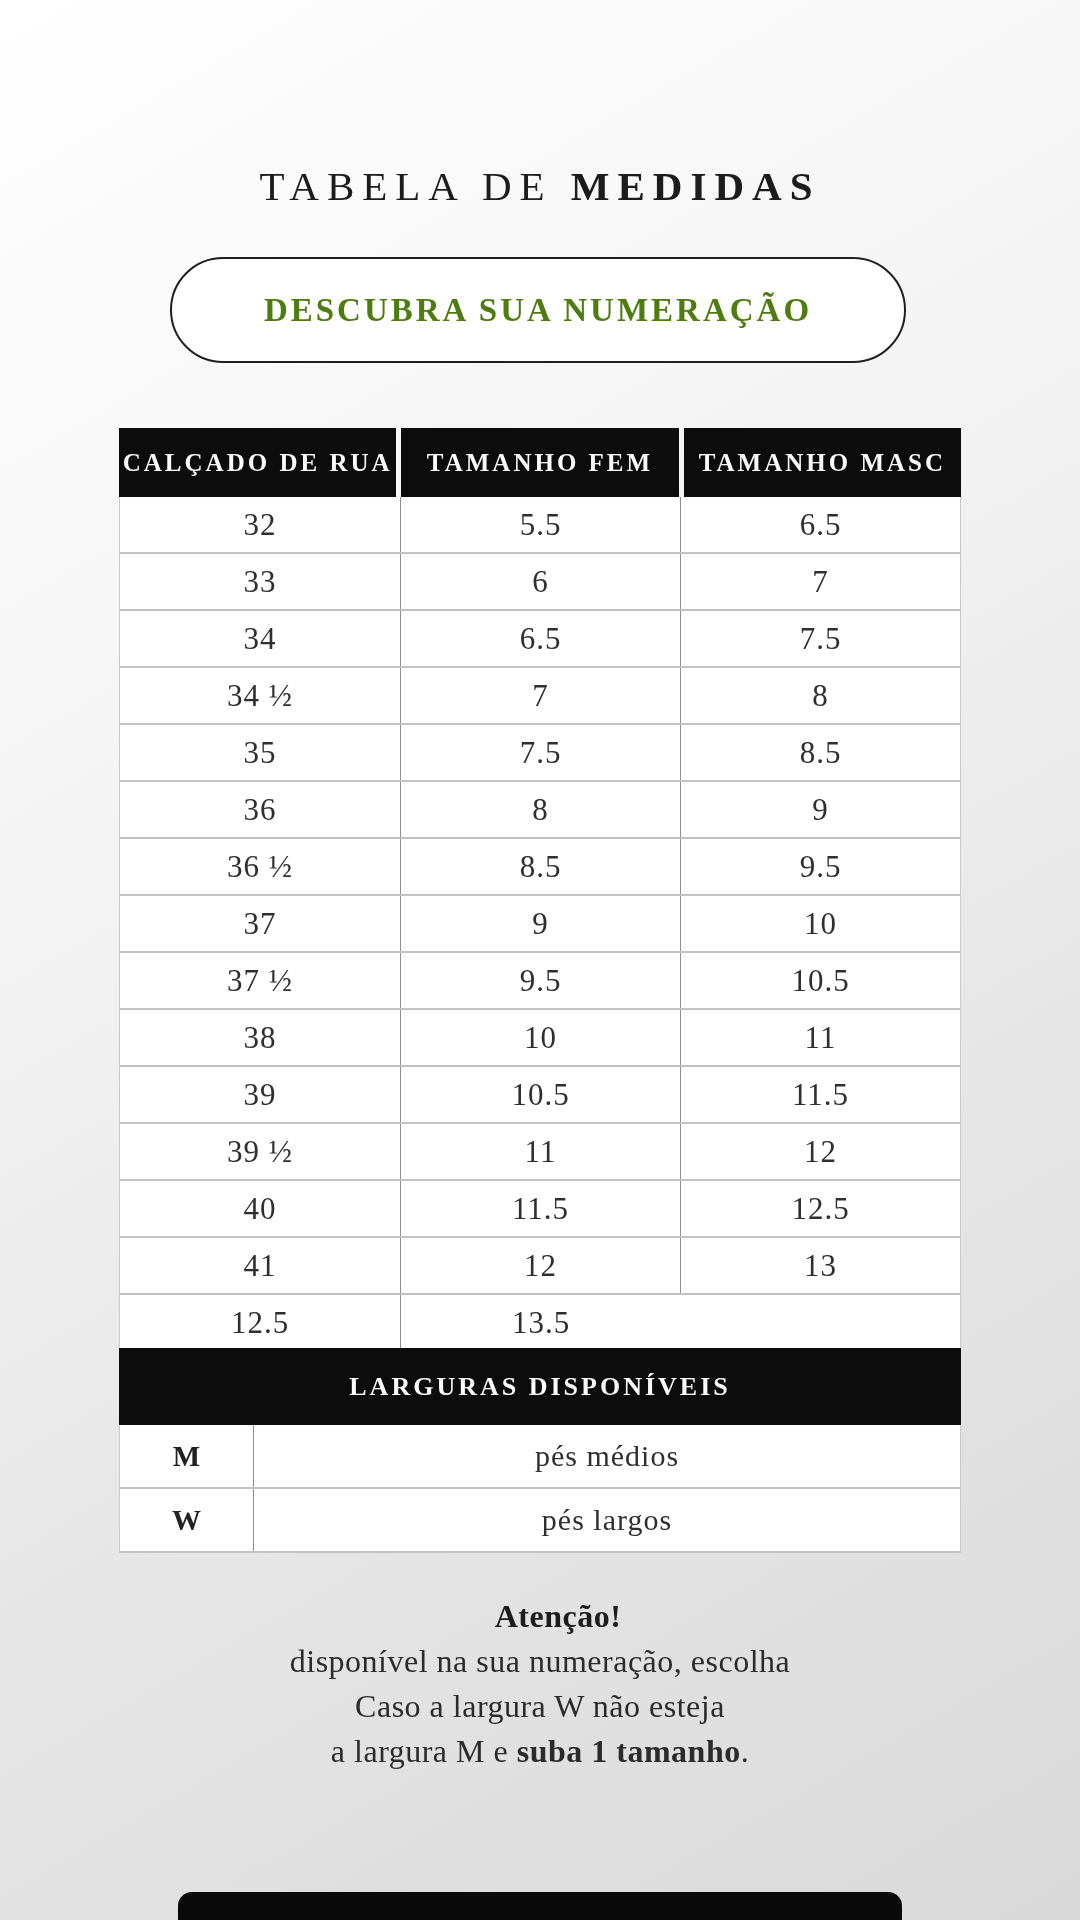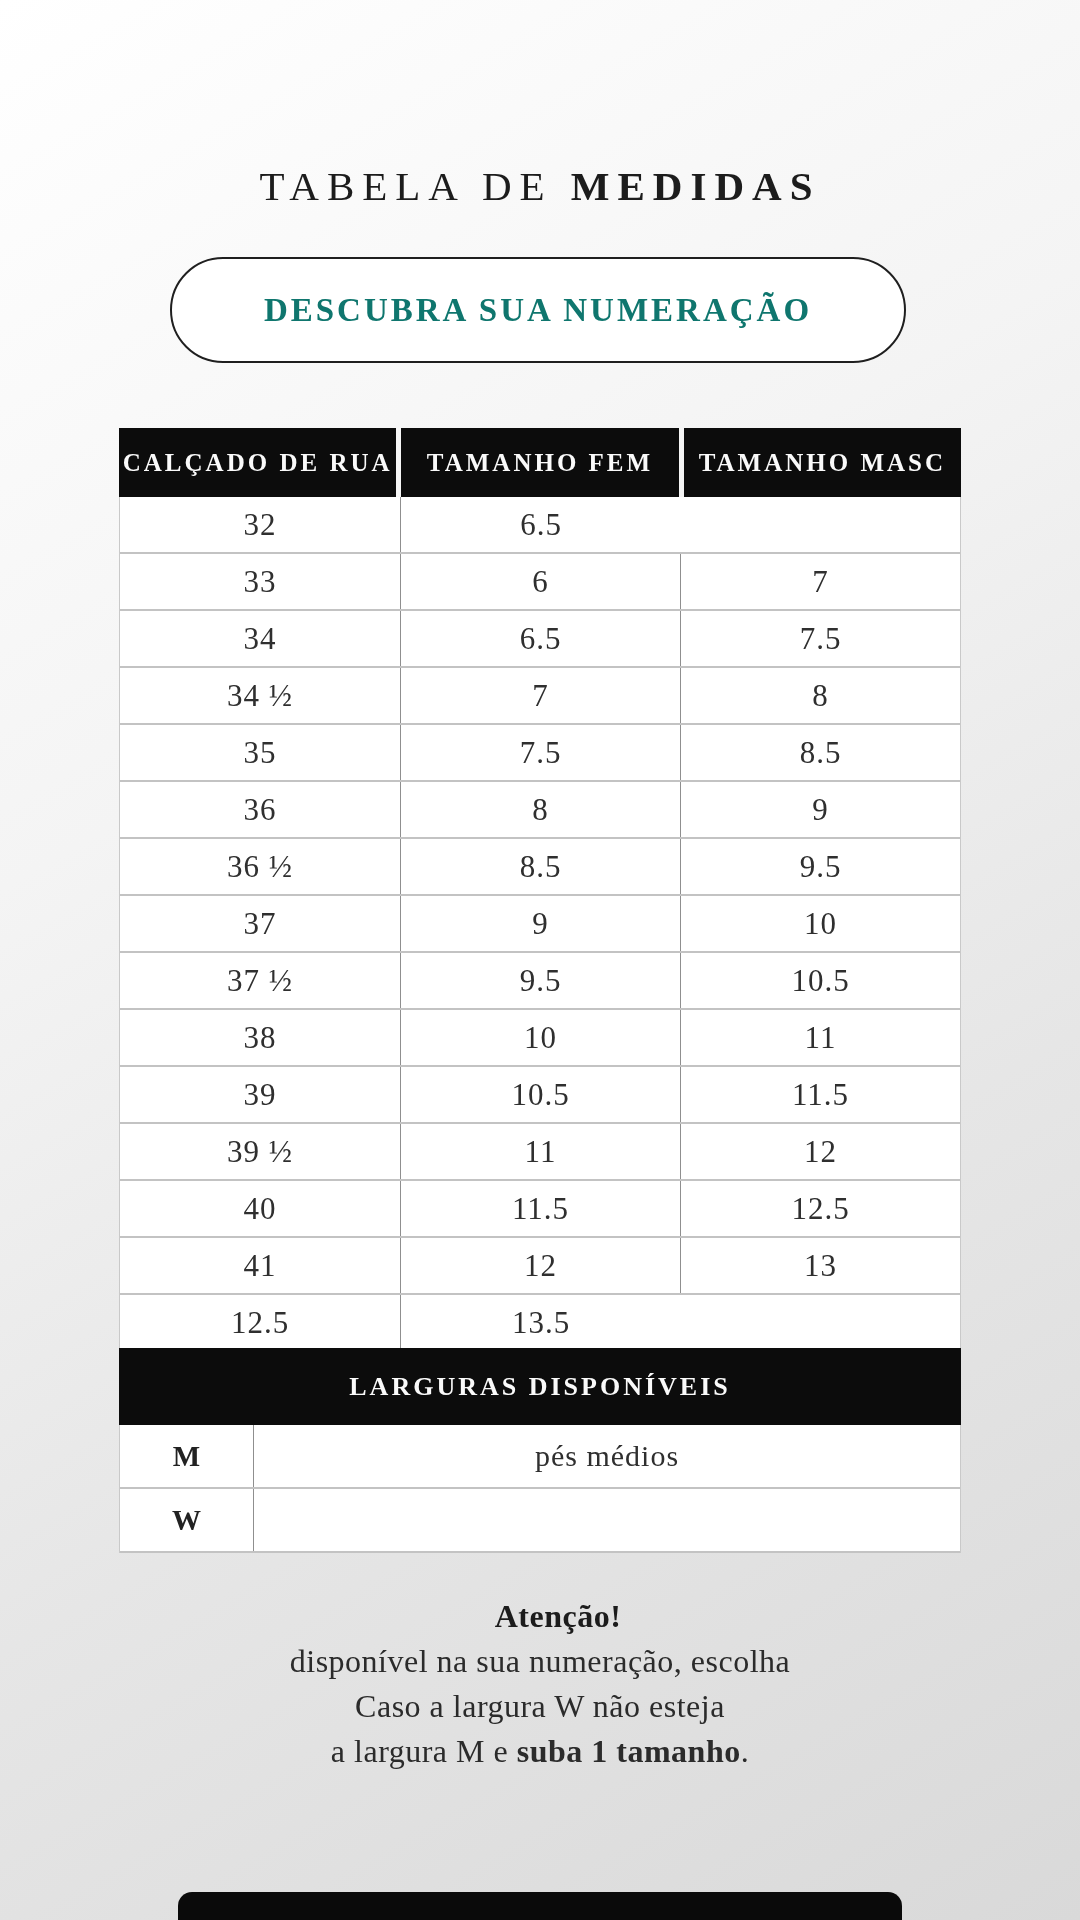--- a/index.html
+++ b/index.html
@@ -23,7 +23,7 @@
     position:absolute;left:170px;top:257px;width:736px;height:106px;
     background:#ffffff;border:2px solid #1f1f1f;border-radius:56px;
     display:flex;align-items:center;justify-content:center;
-    font-size:33px;font-weight:700;letter-spacing:3px;color:#0f766e;
+    font-size:33px;font-weight:700;letter-spacing:3px;color:#4d7c0f;
     box-sizing:border-box;white-space:nowrap;
   }
   

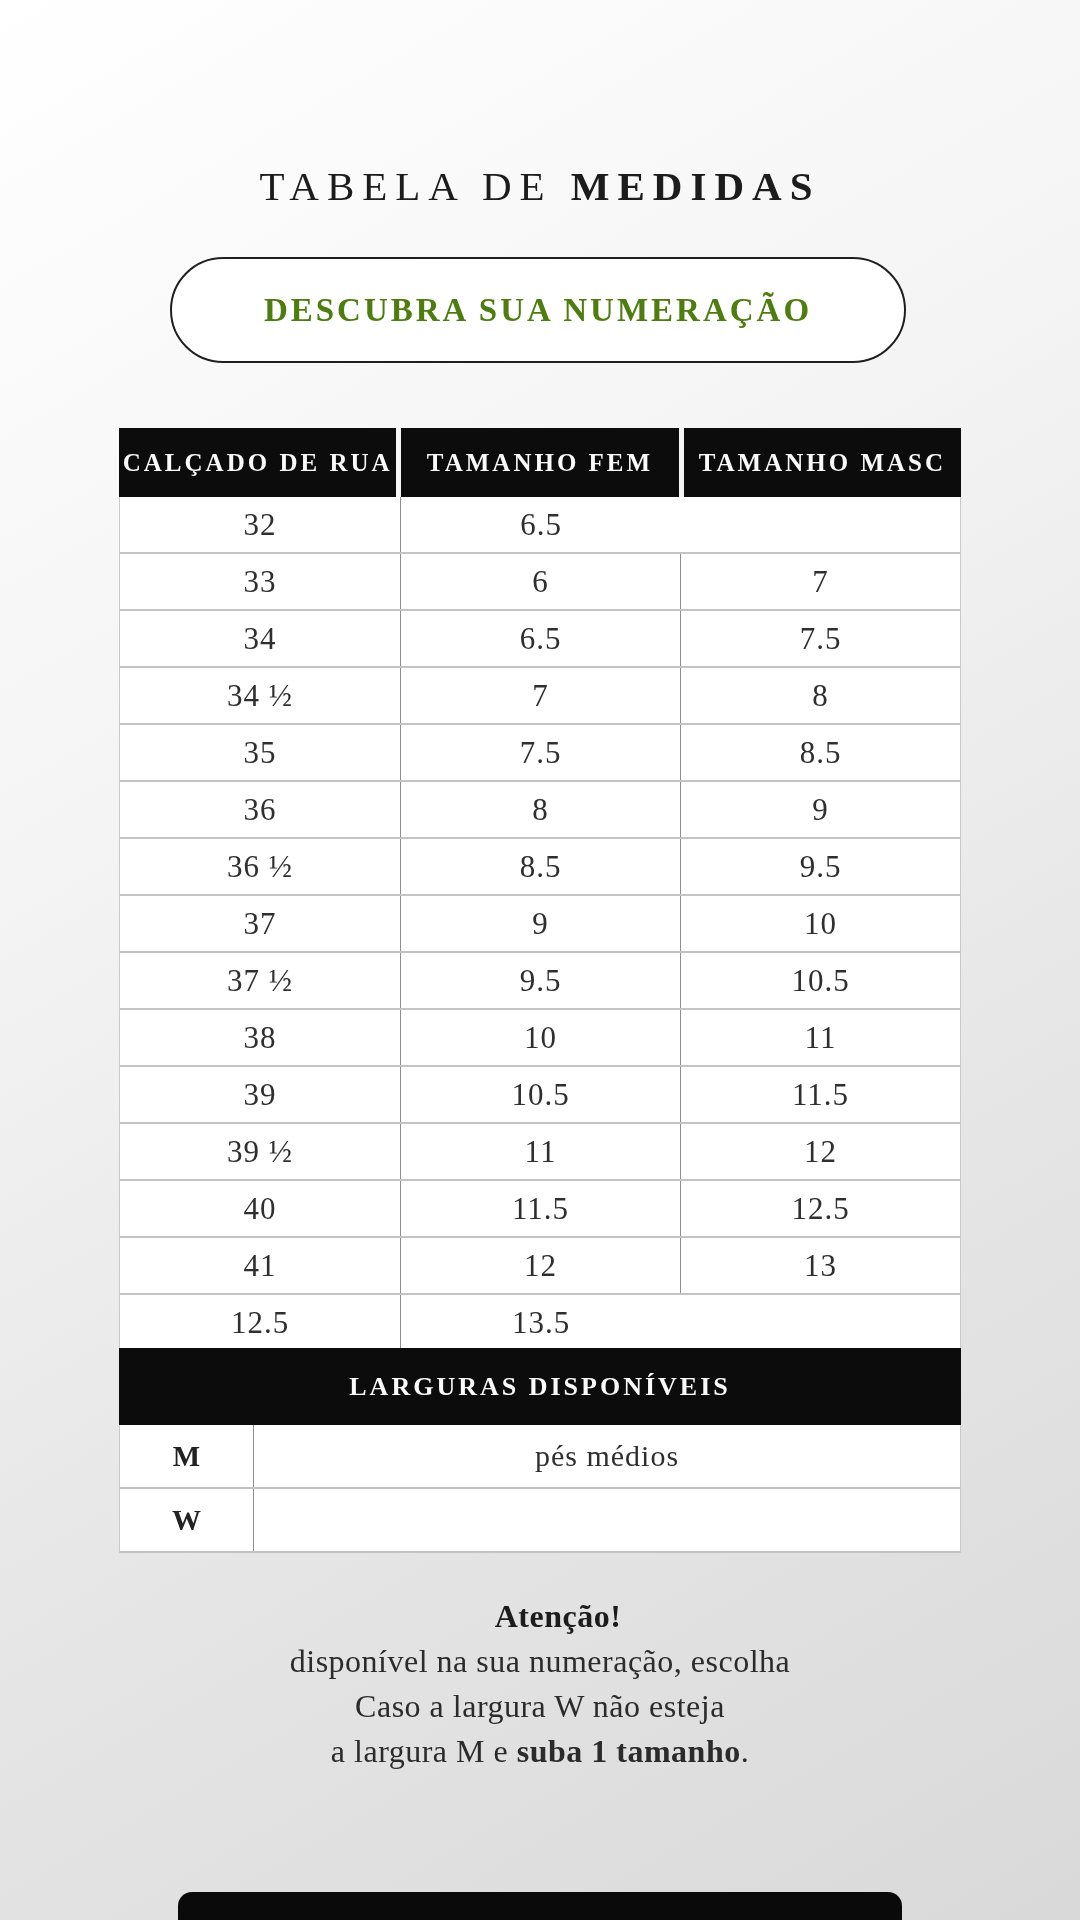--- a/index.html
+++ b/index.html
@@ -110,6 +110,7 @@
     <div class="st-body">
         <div class="t-row">
           <div class="t-cell">32</div>
+          <div class="t-cell">5.5</div>
           <div class="t-cell">6.5</div>
         </div>
         <div class="t-row">

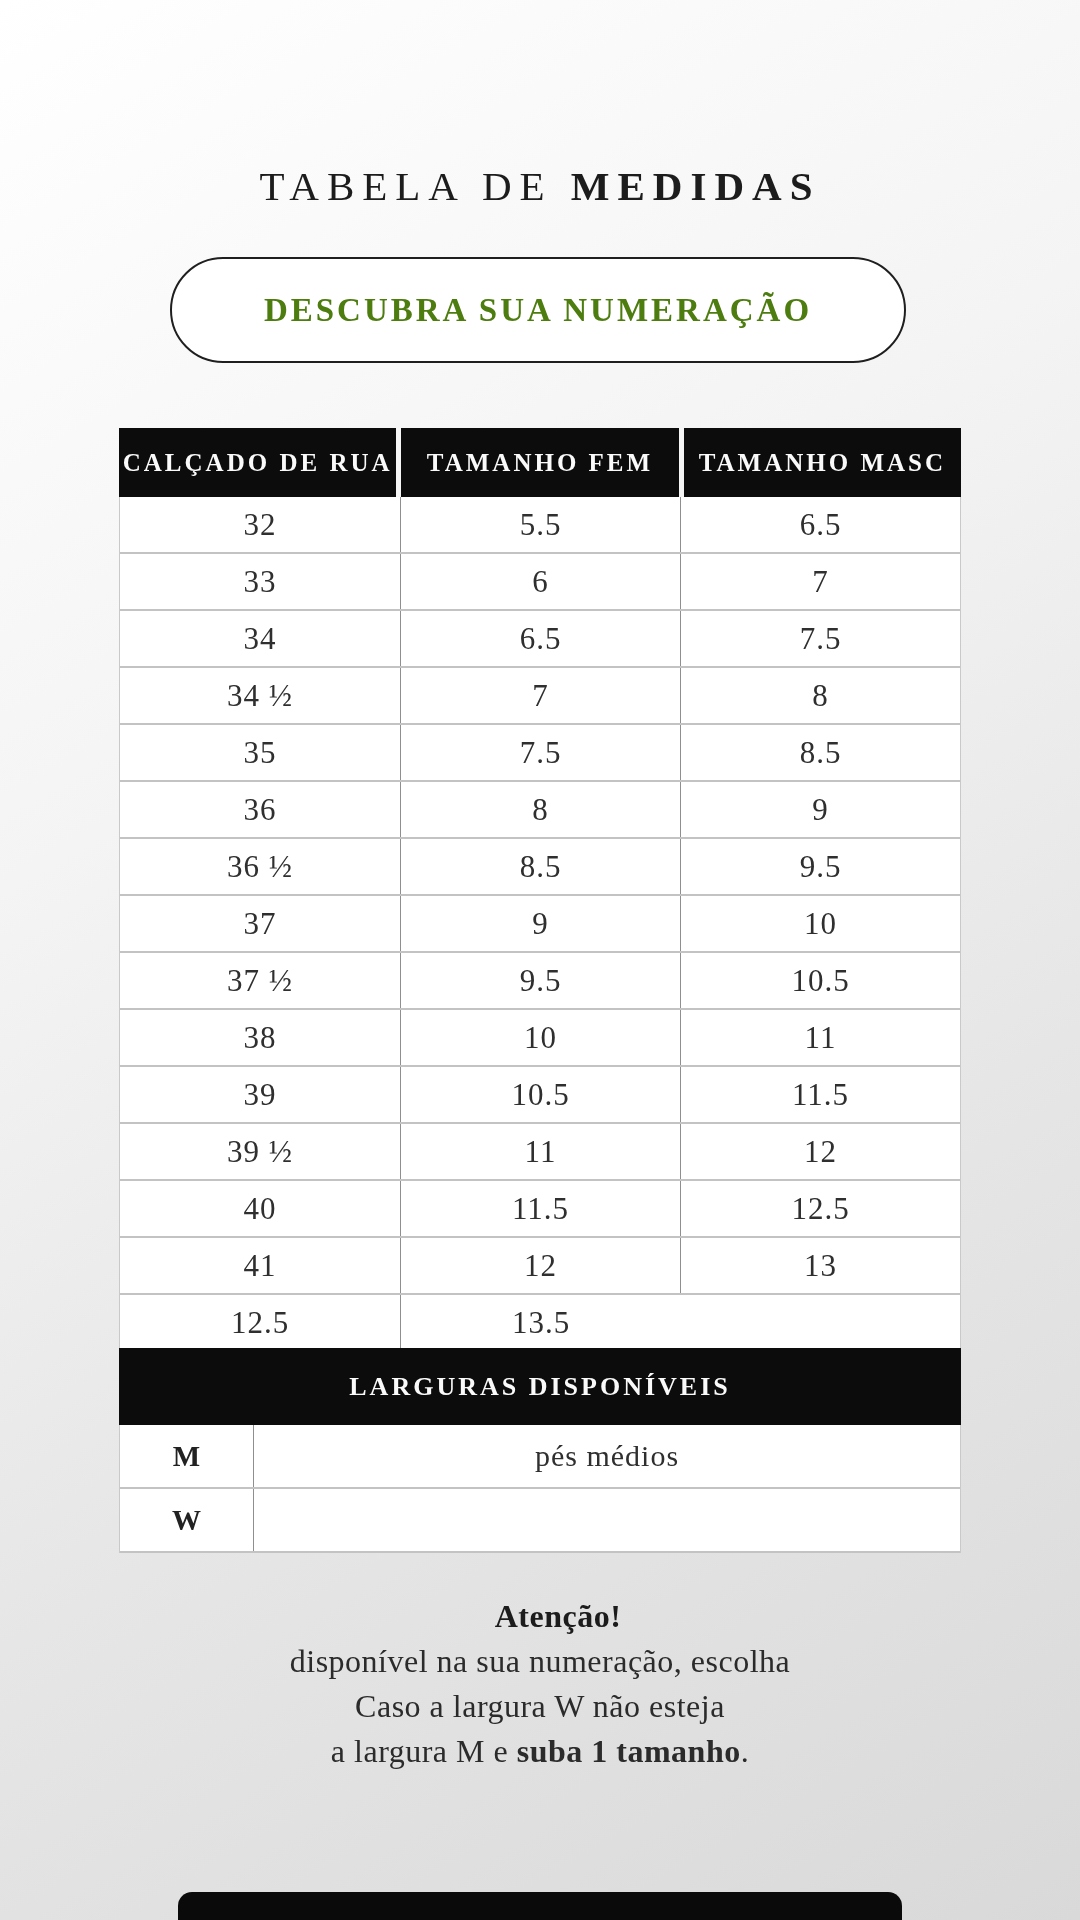--- a/index.html
+++ b/index.html
@@ -199,6 +199,7 @@
         </div>
         <div class="w-row">
           <div class="w-code">W</div>
+          <div class="w-desc">pés largos</div>
         </div>
       </div>
   </div>

